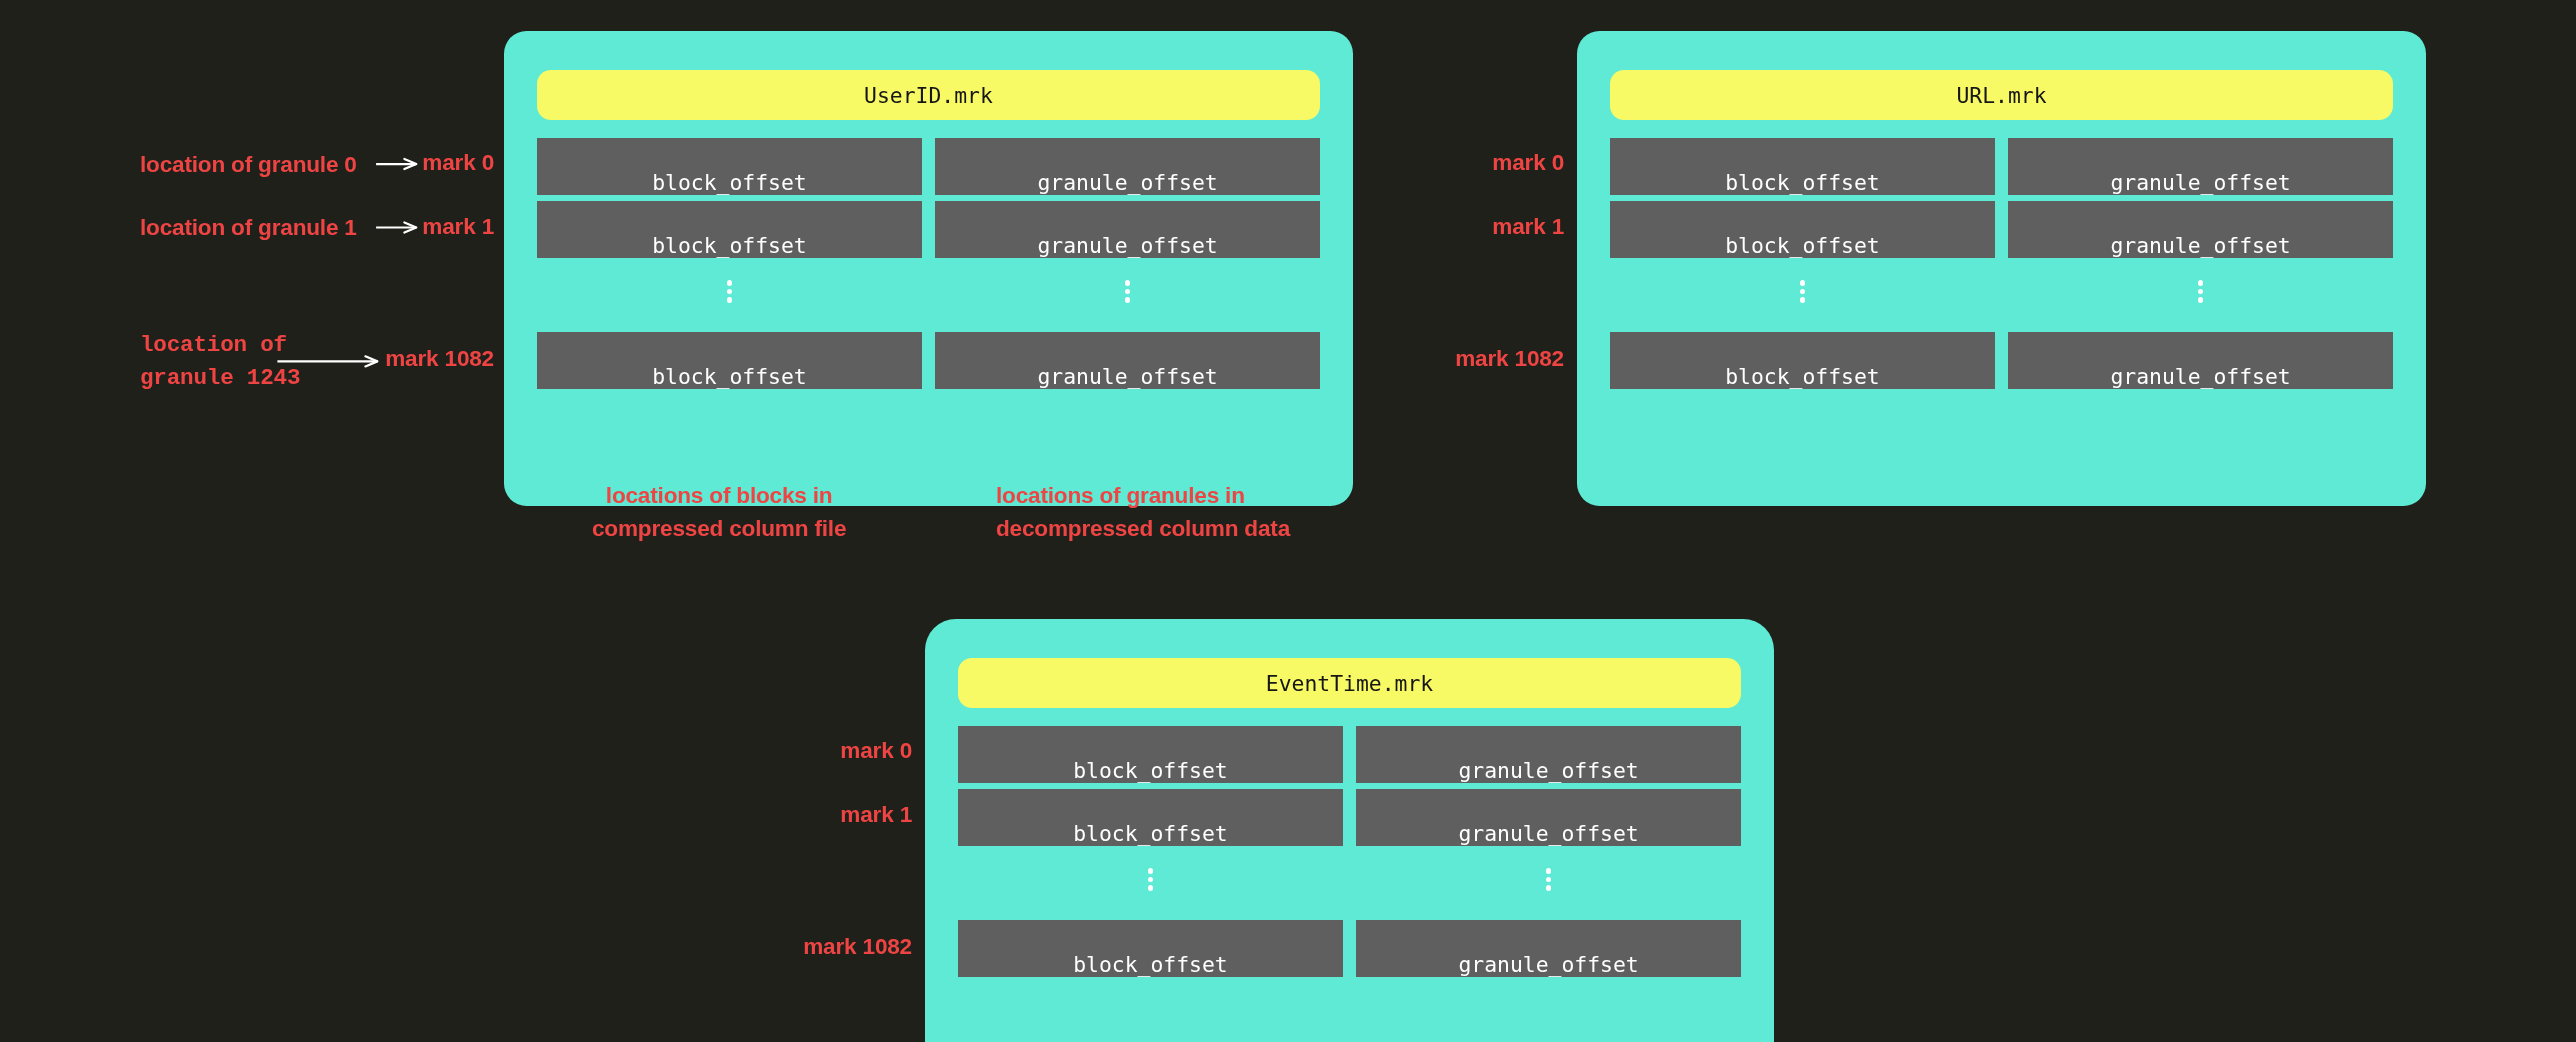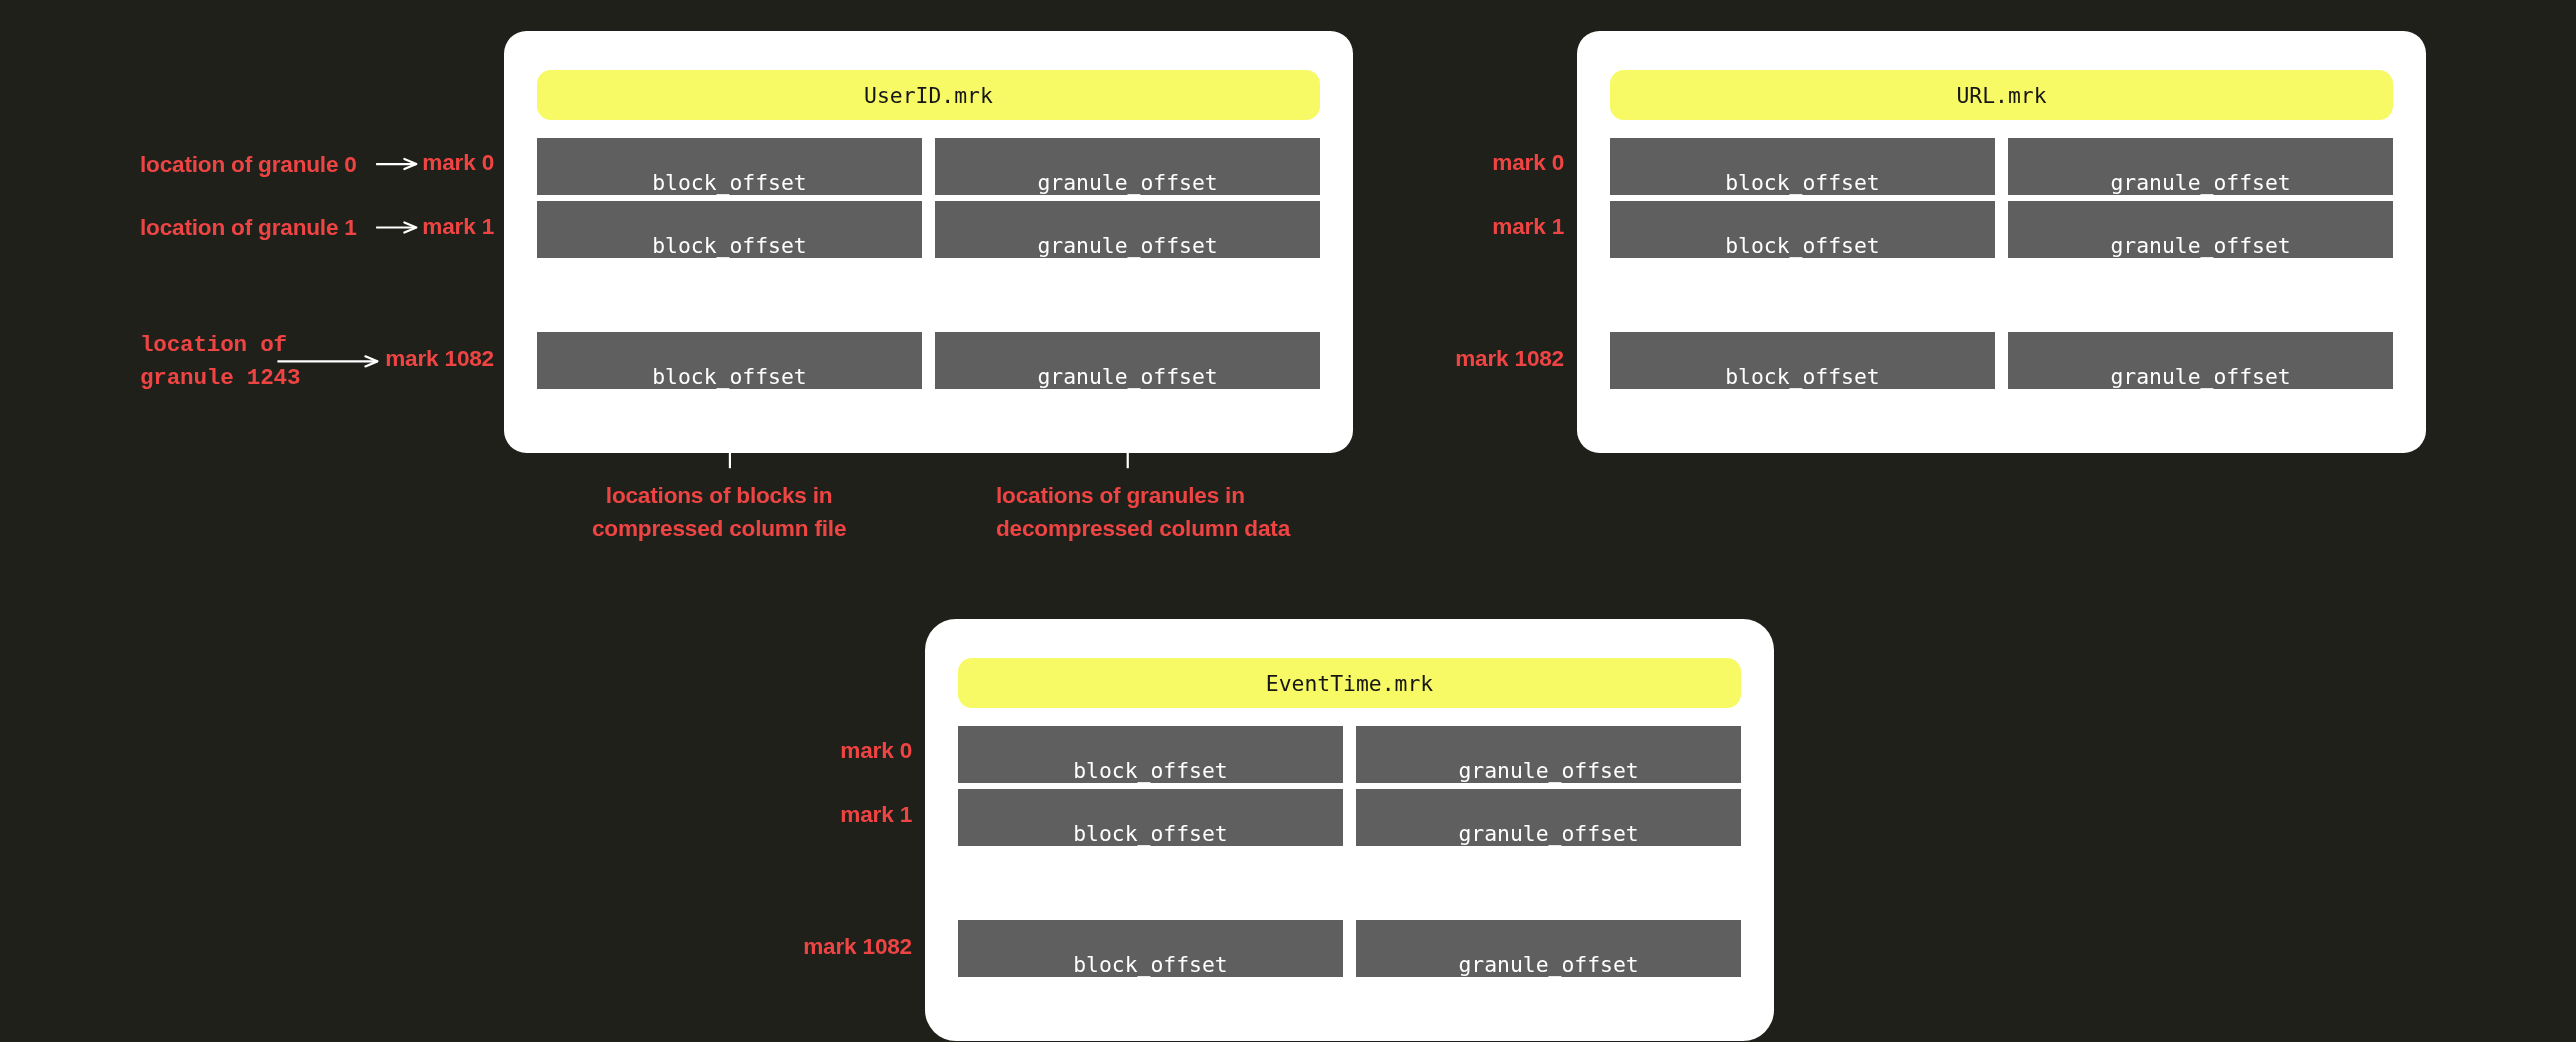--- a/index.html
+++ b/index.html
@@ -13,9 +13,9 @@
   
   .panel{
     position:absolute;
-    width:849px;height:422px;
+    width:849px;height:475px;
     box-sizing:border-box;
-    background:#ffffff;
+    background:#5eead4;
     border-radius:22.6px;
     padding:39px 33px 33px 33px;
   }

